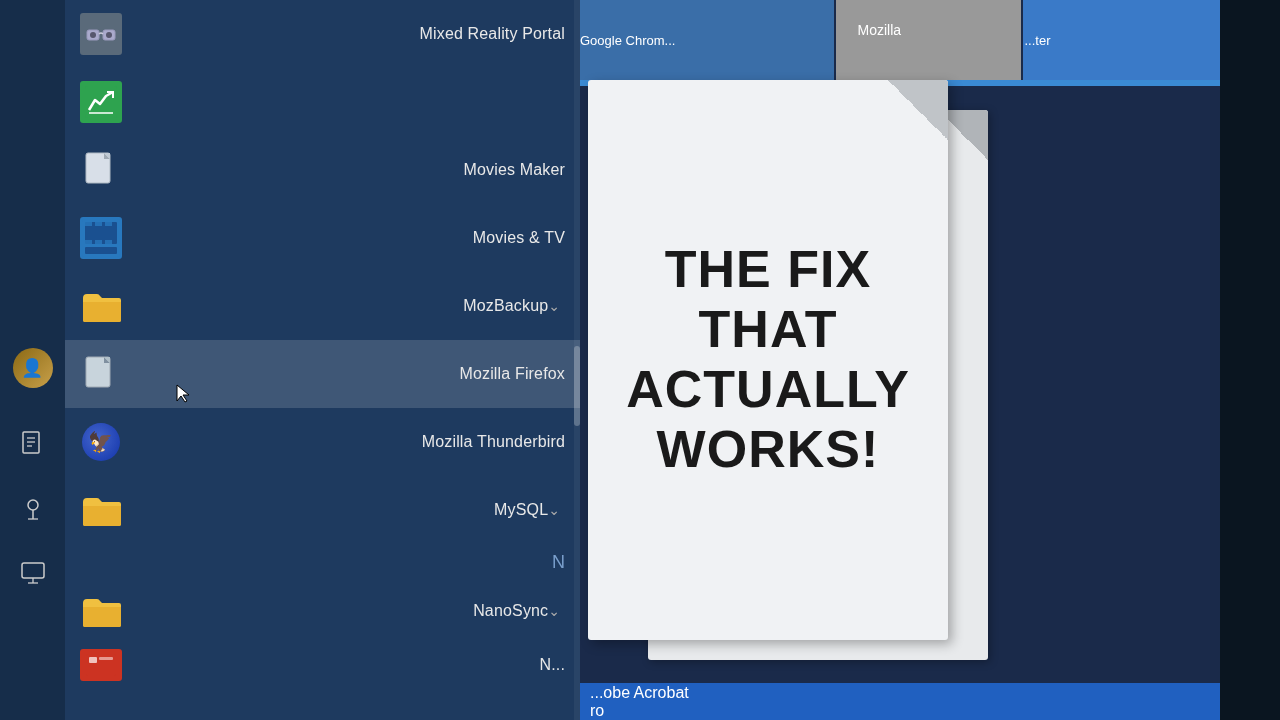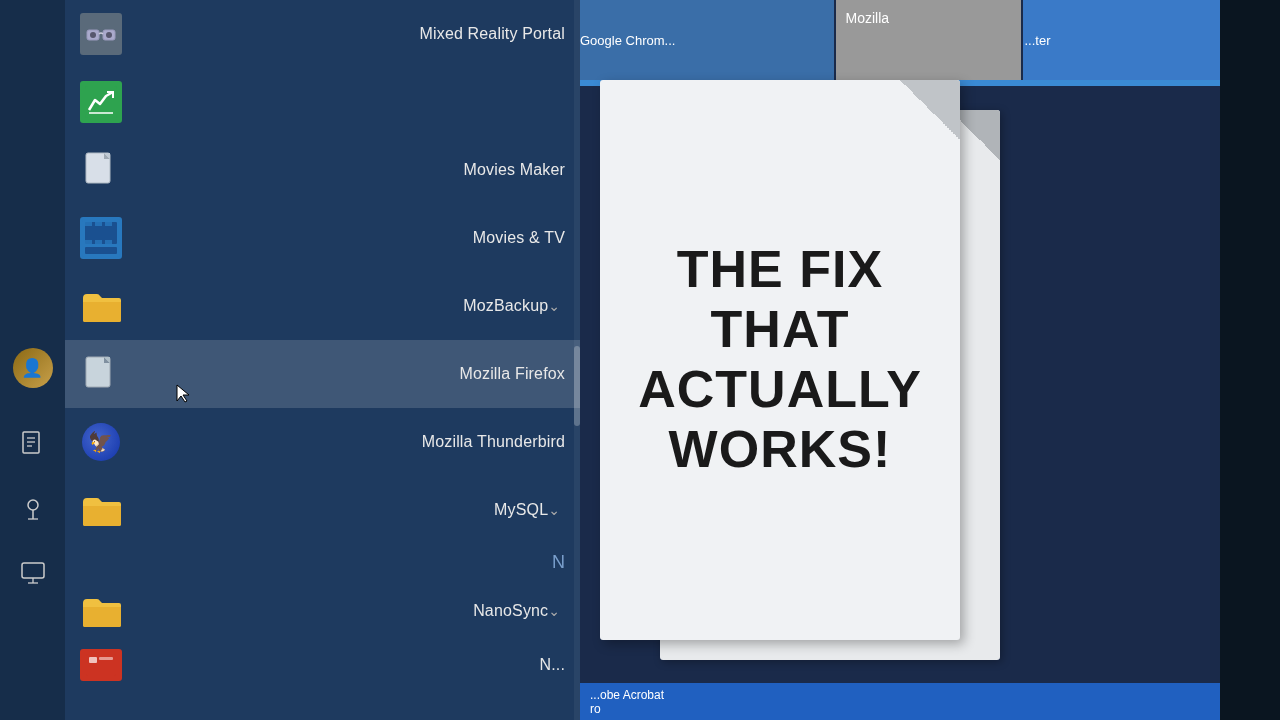--- a/index.html
+++ b/index.html
@@ -204,7 +204,7 @@
       flex-direction: column;
       align-items: center;
       justify-content: flex-start;
-      padding: 5px;
+      padding: 17px;
       color: white;
       font-size: 13px;
     }

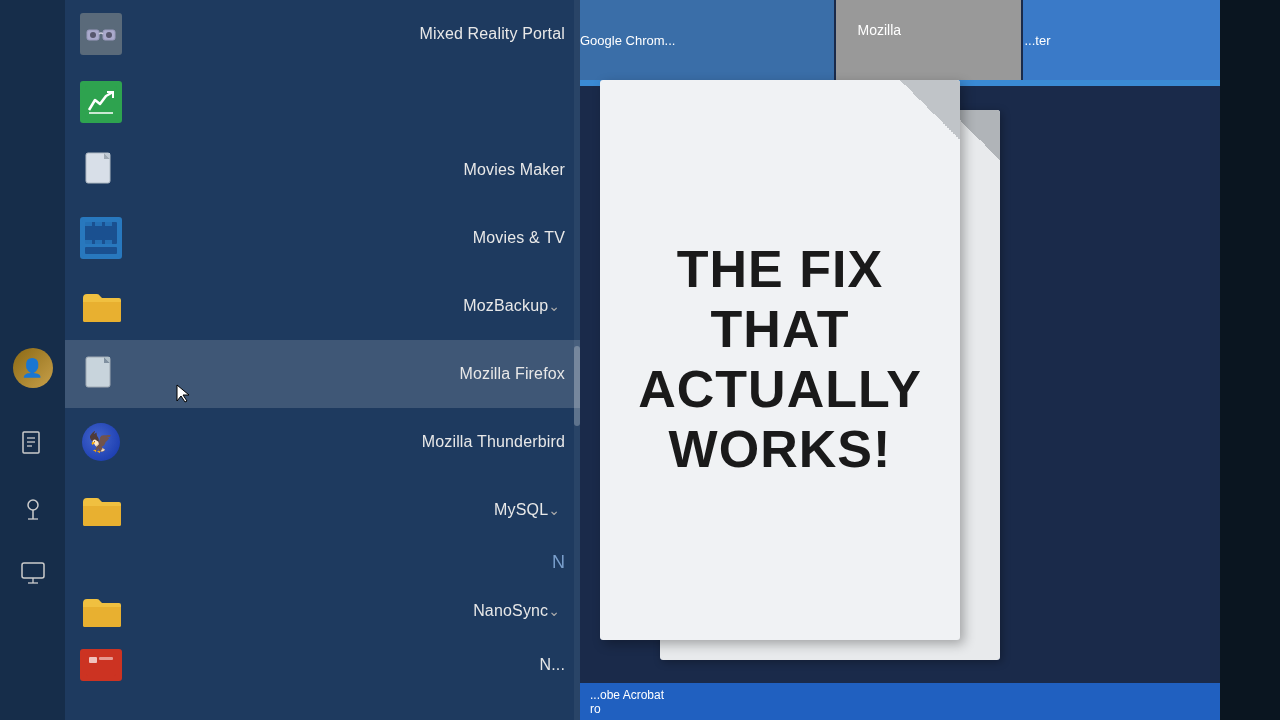--- a/index.html
+++ b/index.html
@@ -223,7 +223,7 @@
     .doc-overlay {
       position: absolute;
       top: 80px;
-      left: 20px;
+      left: 8px;
       width: 420px;
       height: 610px;
       z-index: 20;

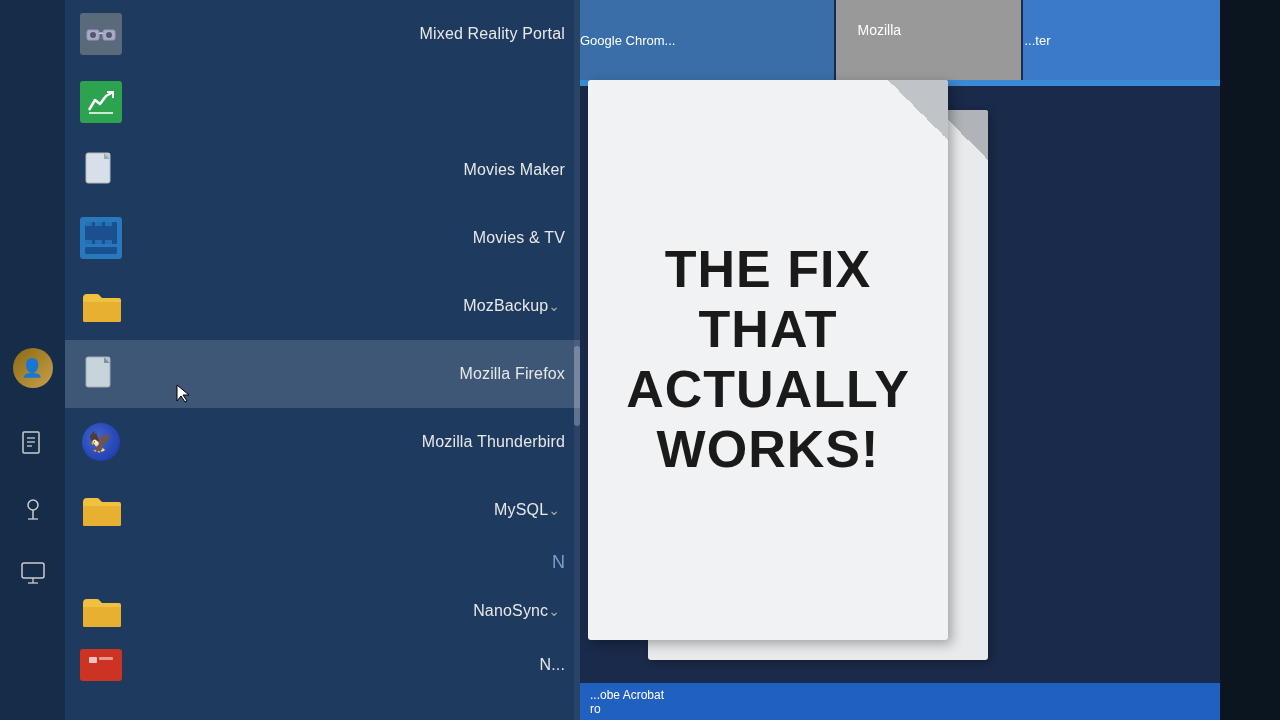--- a/index.html
+++ b/index.html
@@ -308,7 +308,7 @@
       align-items: center;
       padding: 10px;
       color: white;
-      font-size: 12px;
+      font-size: 16px;
       margin-top: 43px;
     }
 

